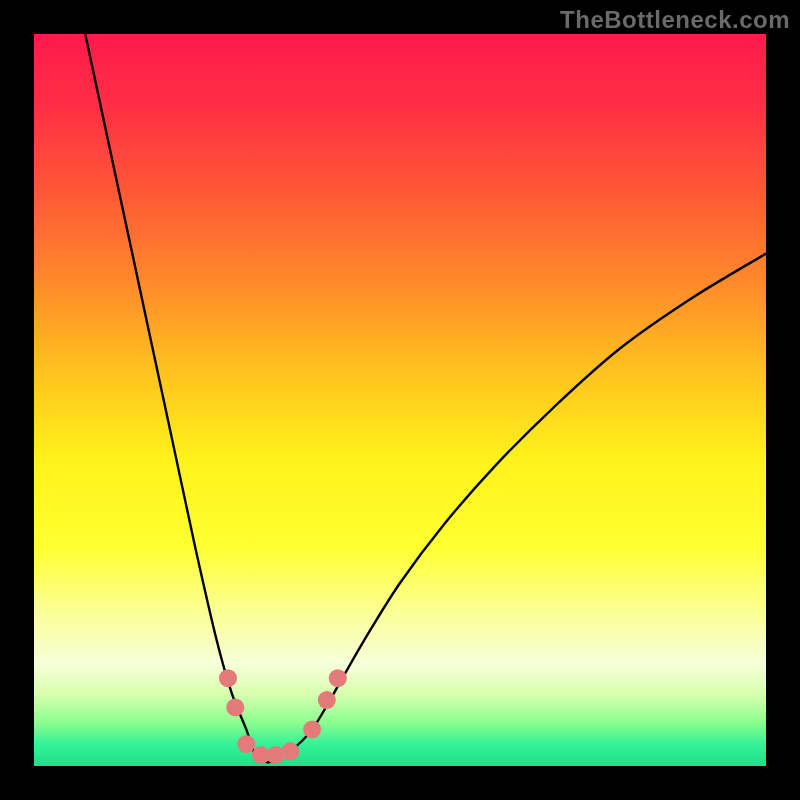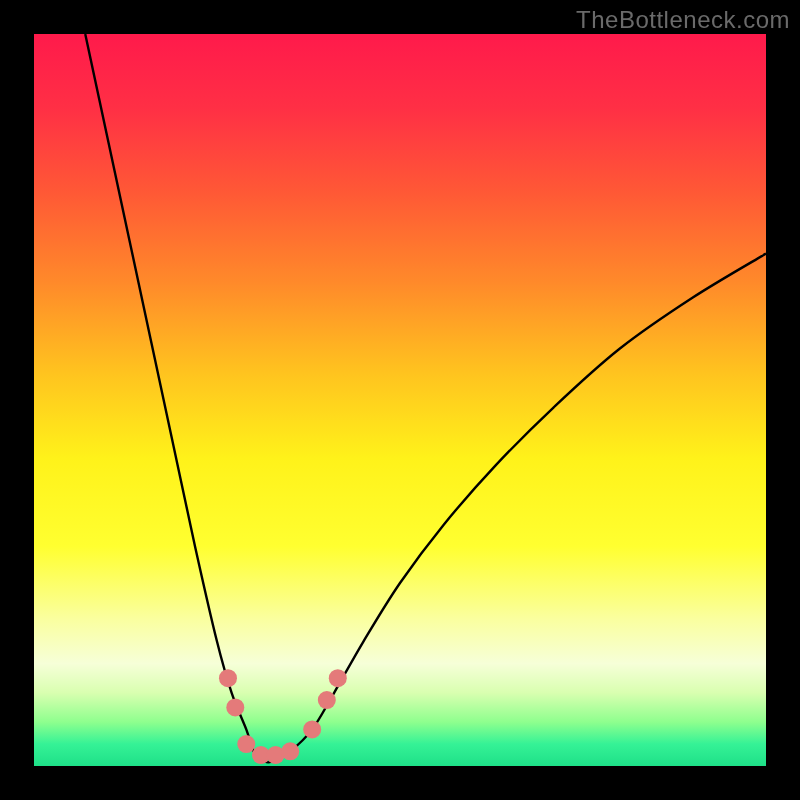--- a/index.html
+++ b/index.html
@@ -17,7 +17,7 @@
     right: 10px;
     color: #6a6a6a;
     font-size: 24px;
-    font-weight: 400;
+    font-weight: 700;
     letter-spacing: 0.5px;
     z-index: 5;
   }

